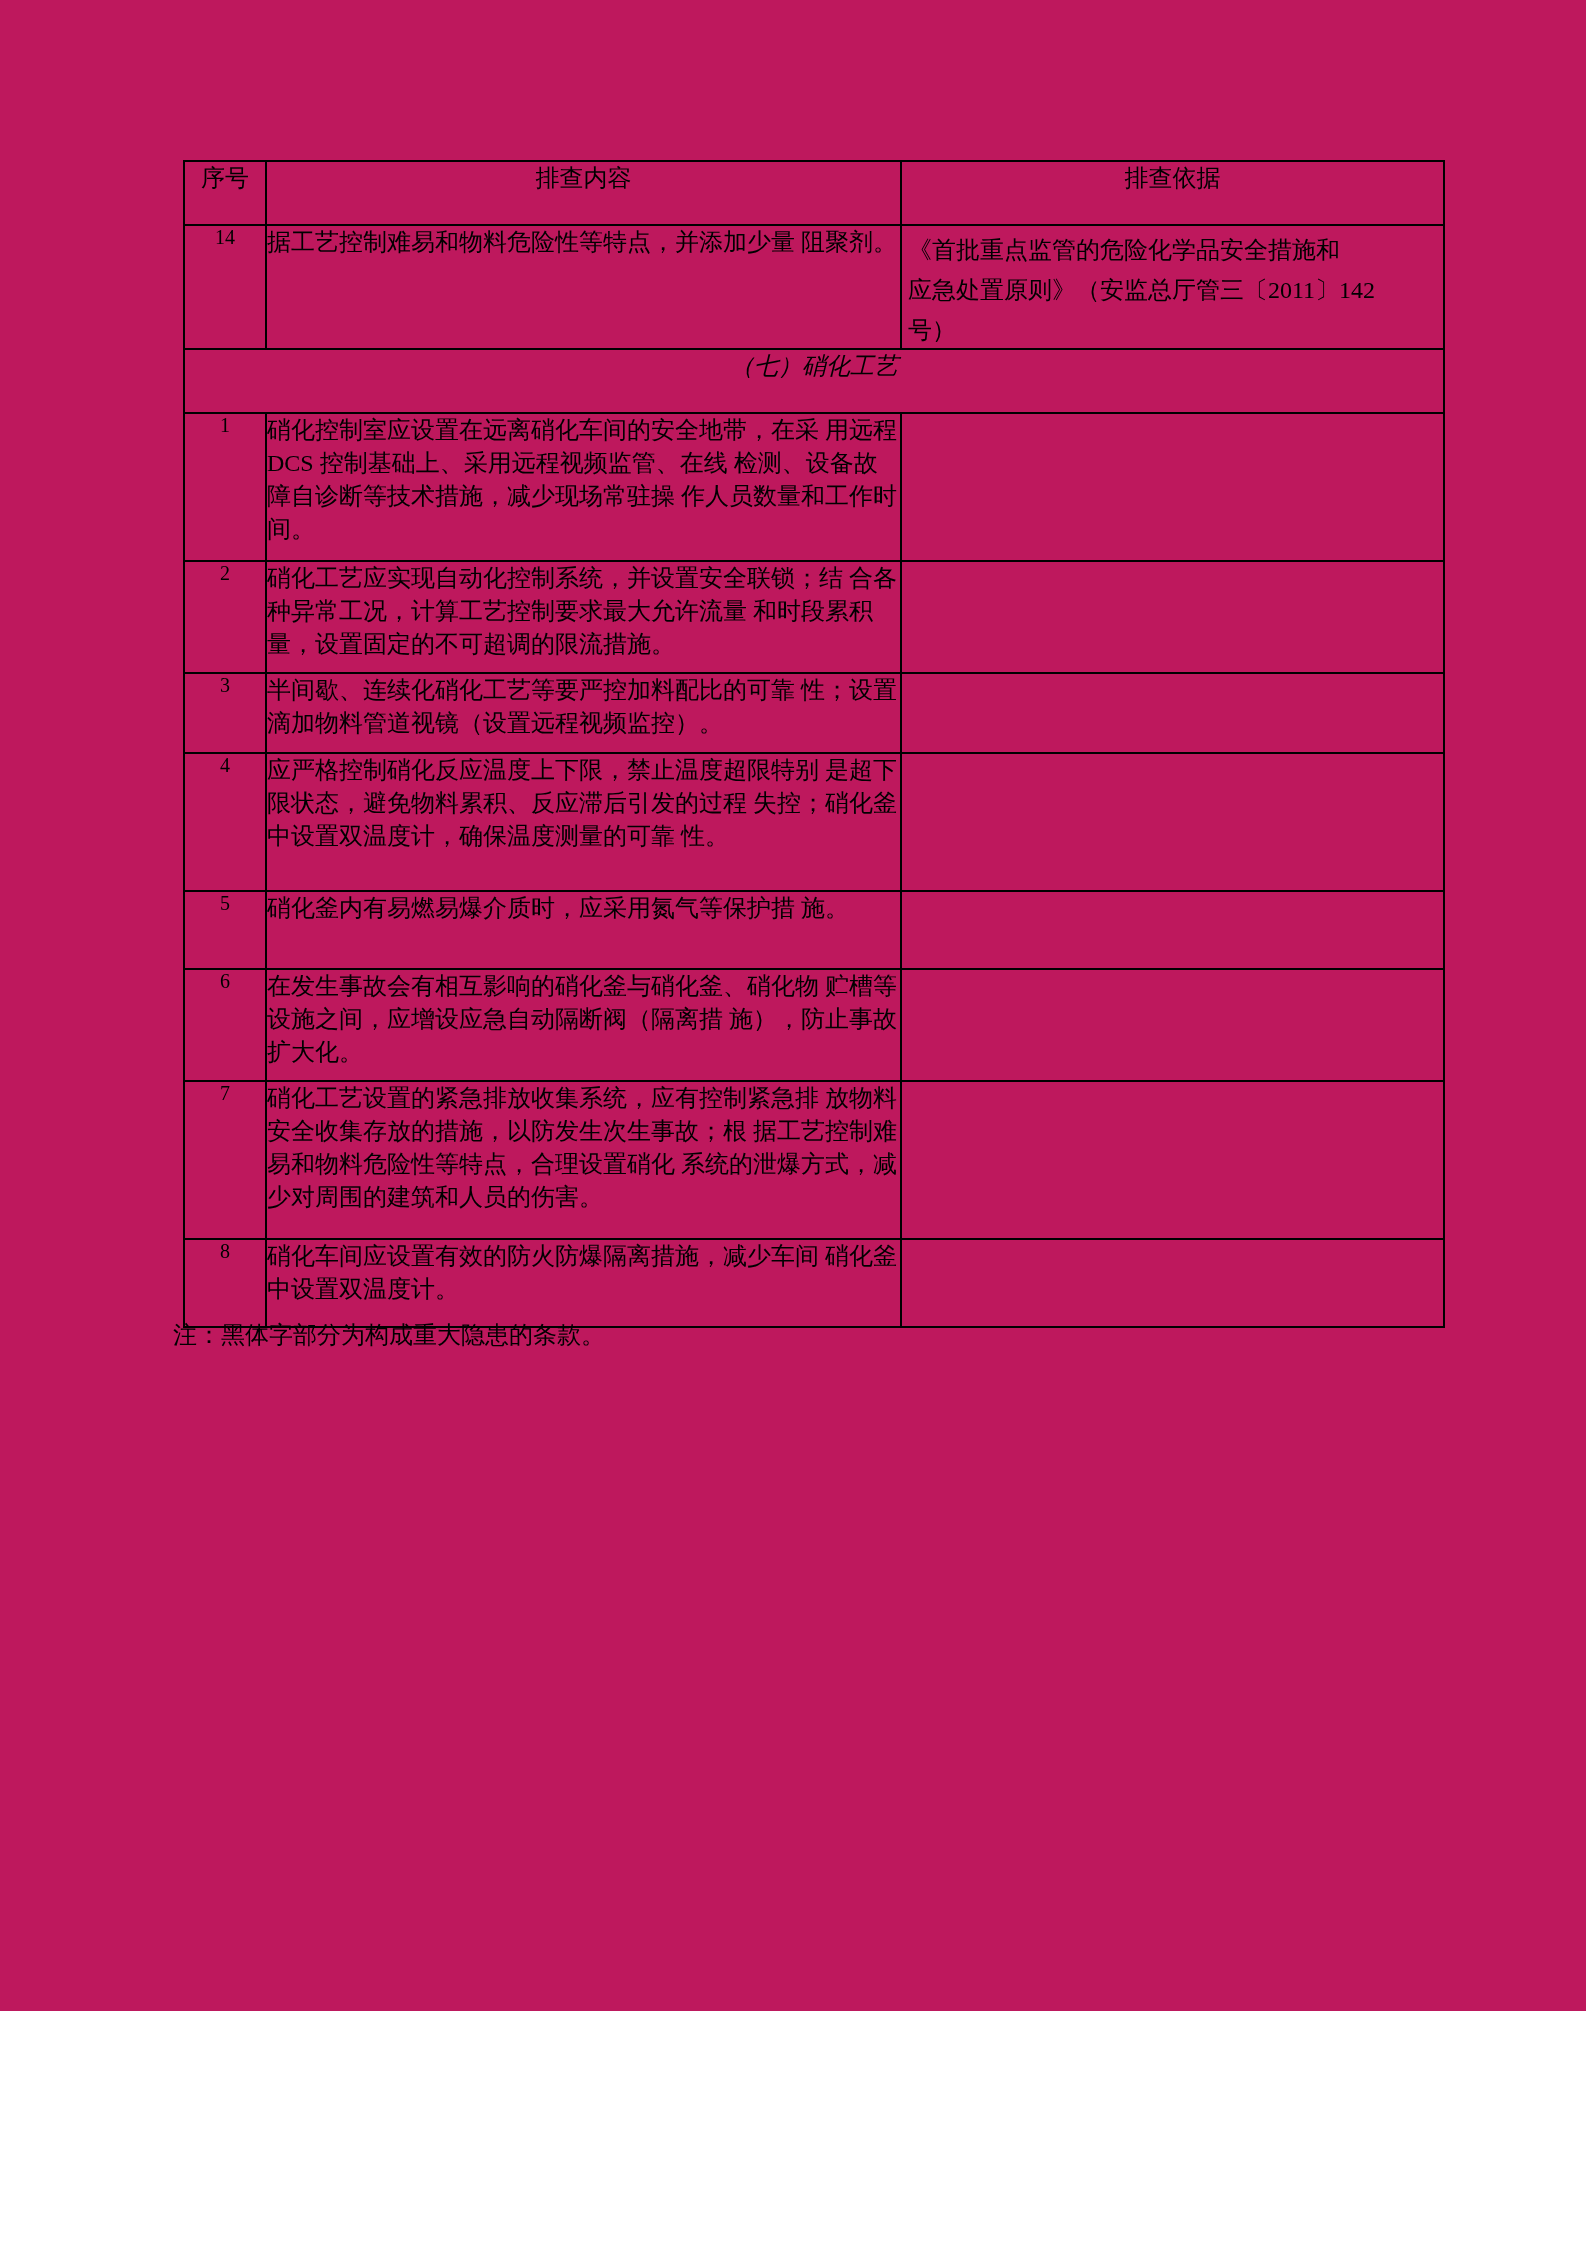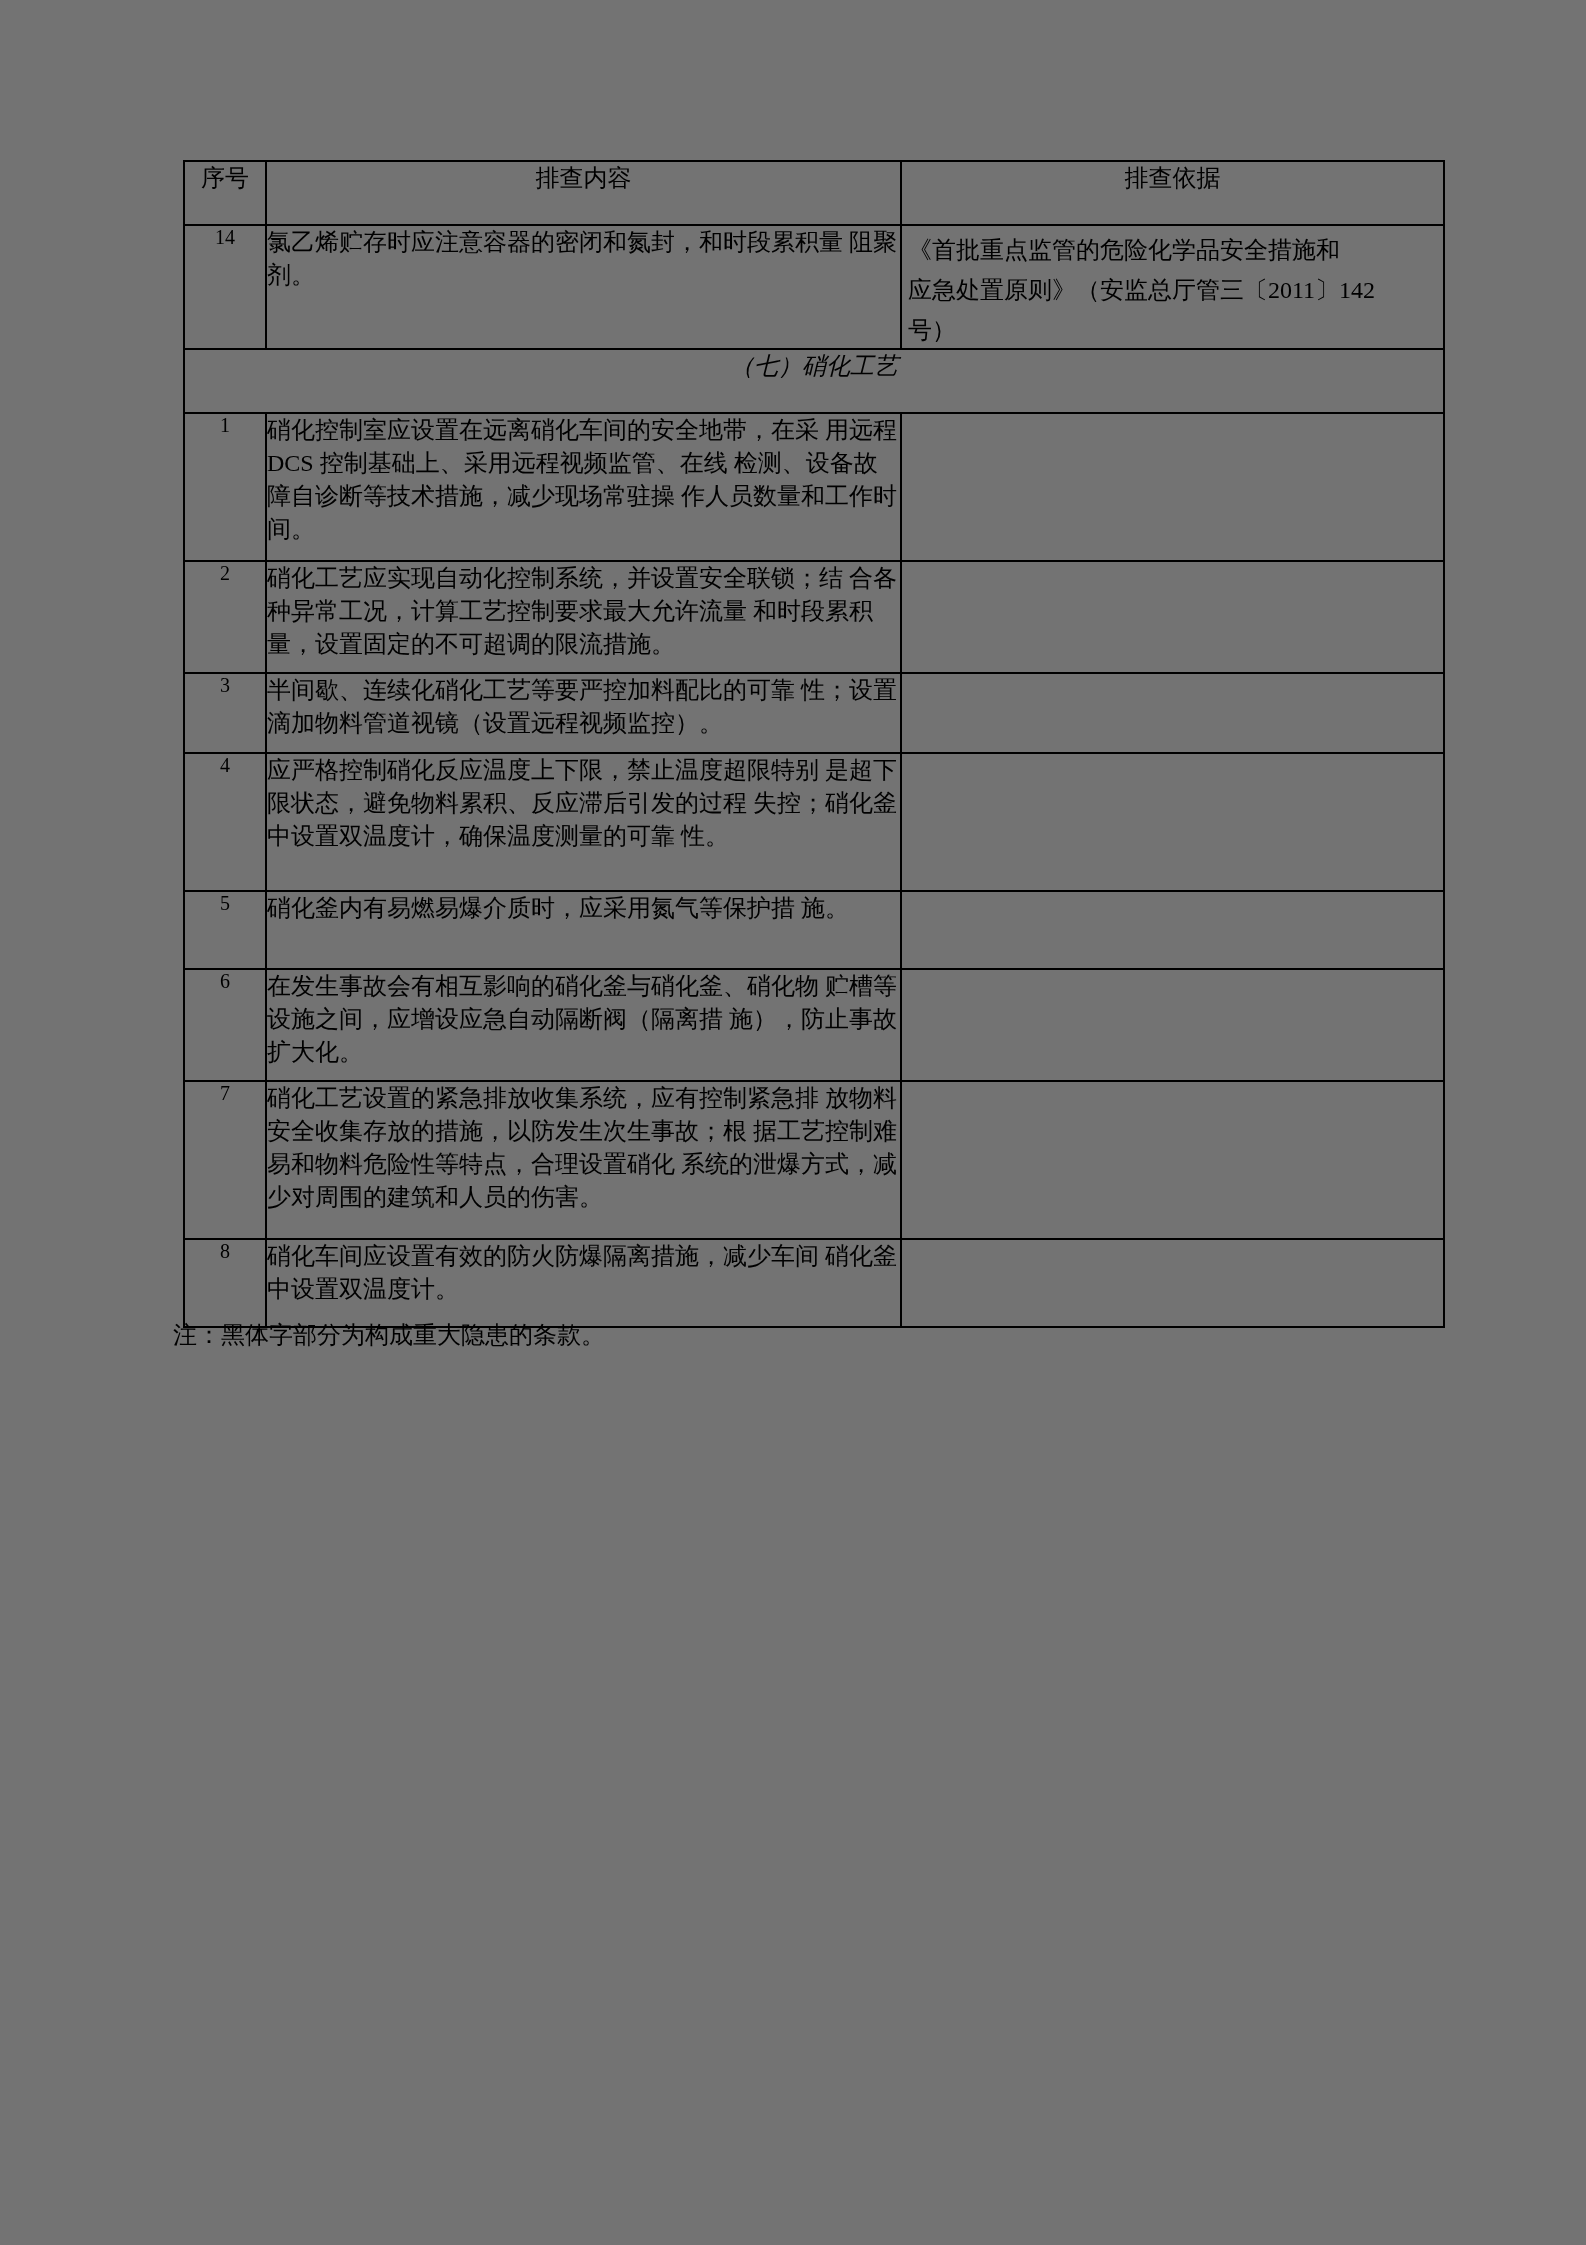--- a/index.html
+++ b/index.html
@@ -9,7 +9,7 @@
     font-family:"Liberation Serif","DejaVu Serif",serif;
     color:#000;
   }
-  .page{position:relative;width:1586px;height:2245px;background:#737373;overflow:hidden;}
+  .page{position:relative;width:1586px;height:2011px;background:#be185d;overflow:hidden;}
   .table-wrap{position:absolute;left:183px;top:160px;width:1260px;}
   table.checklist{
     border-collapse:collapse;

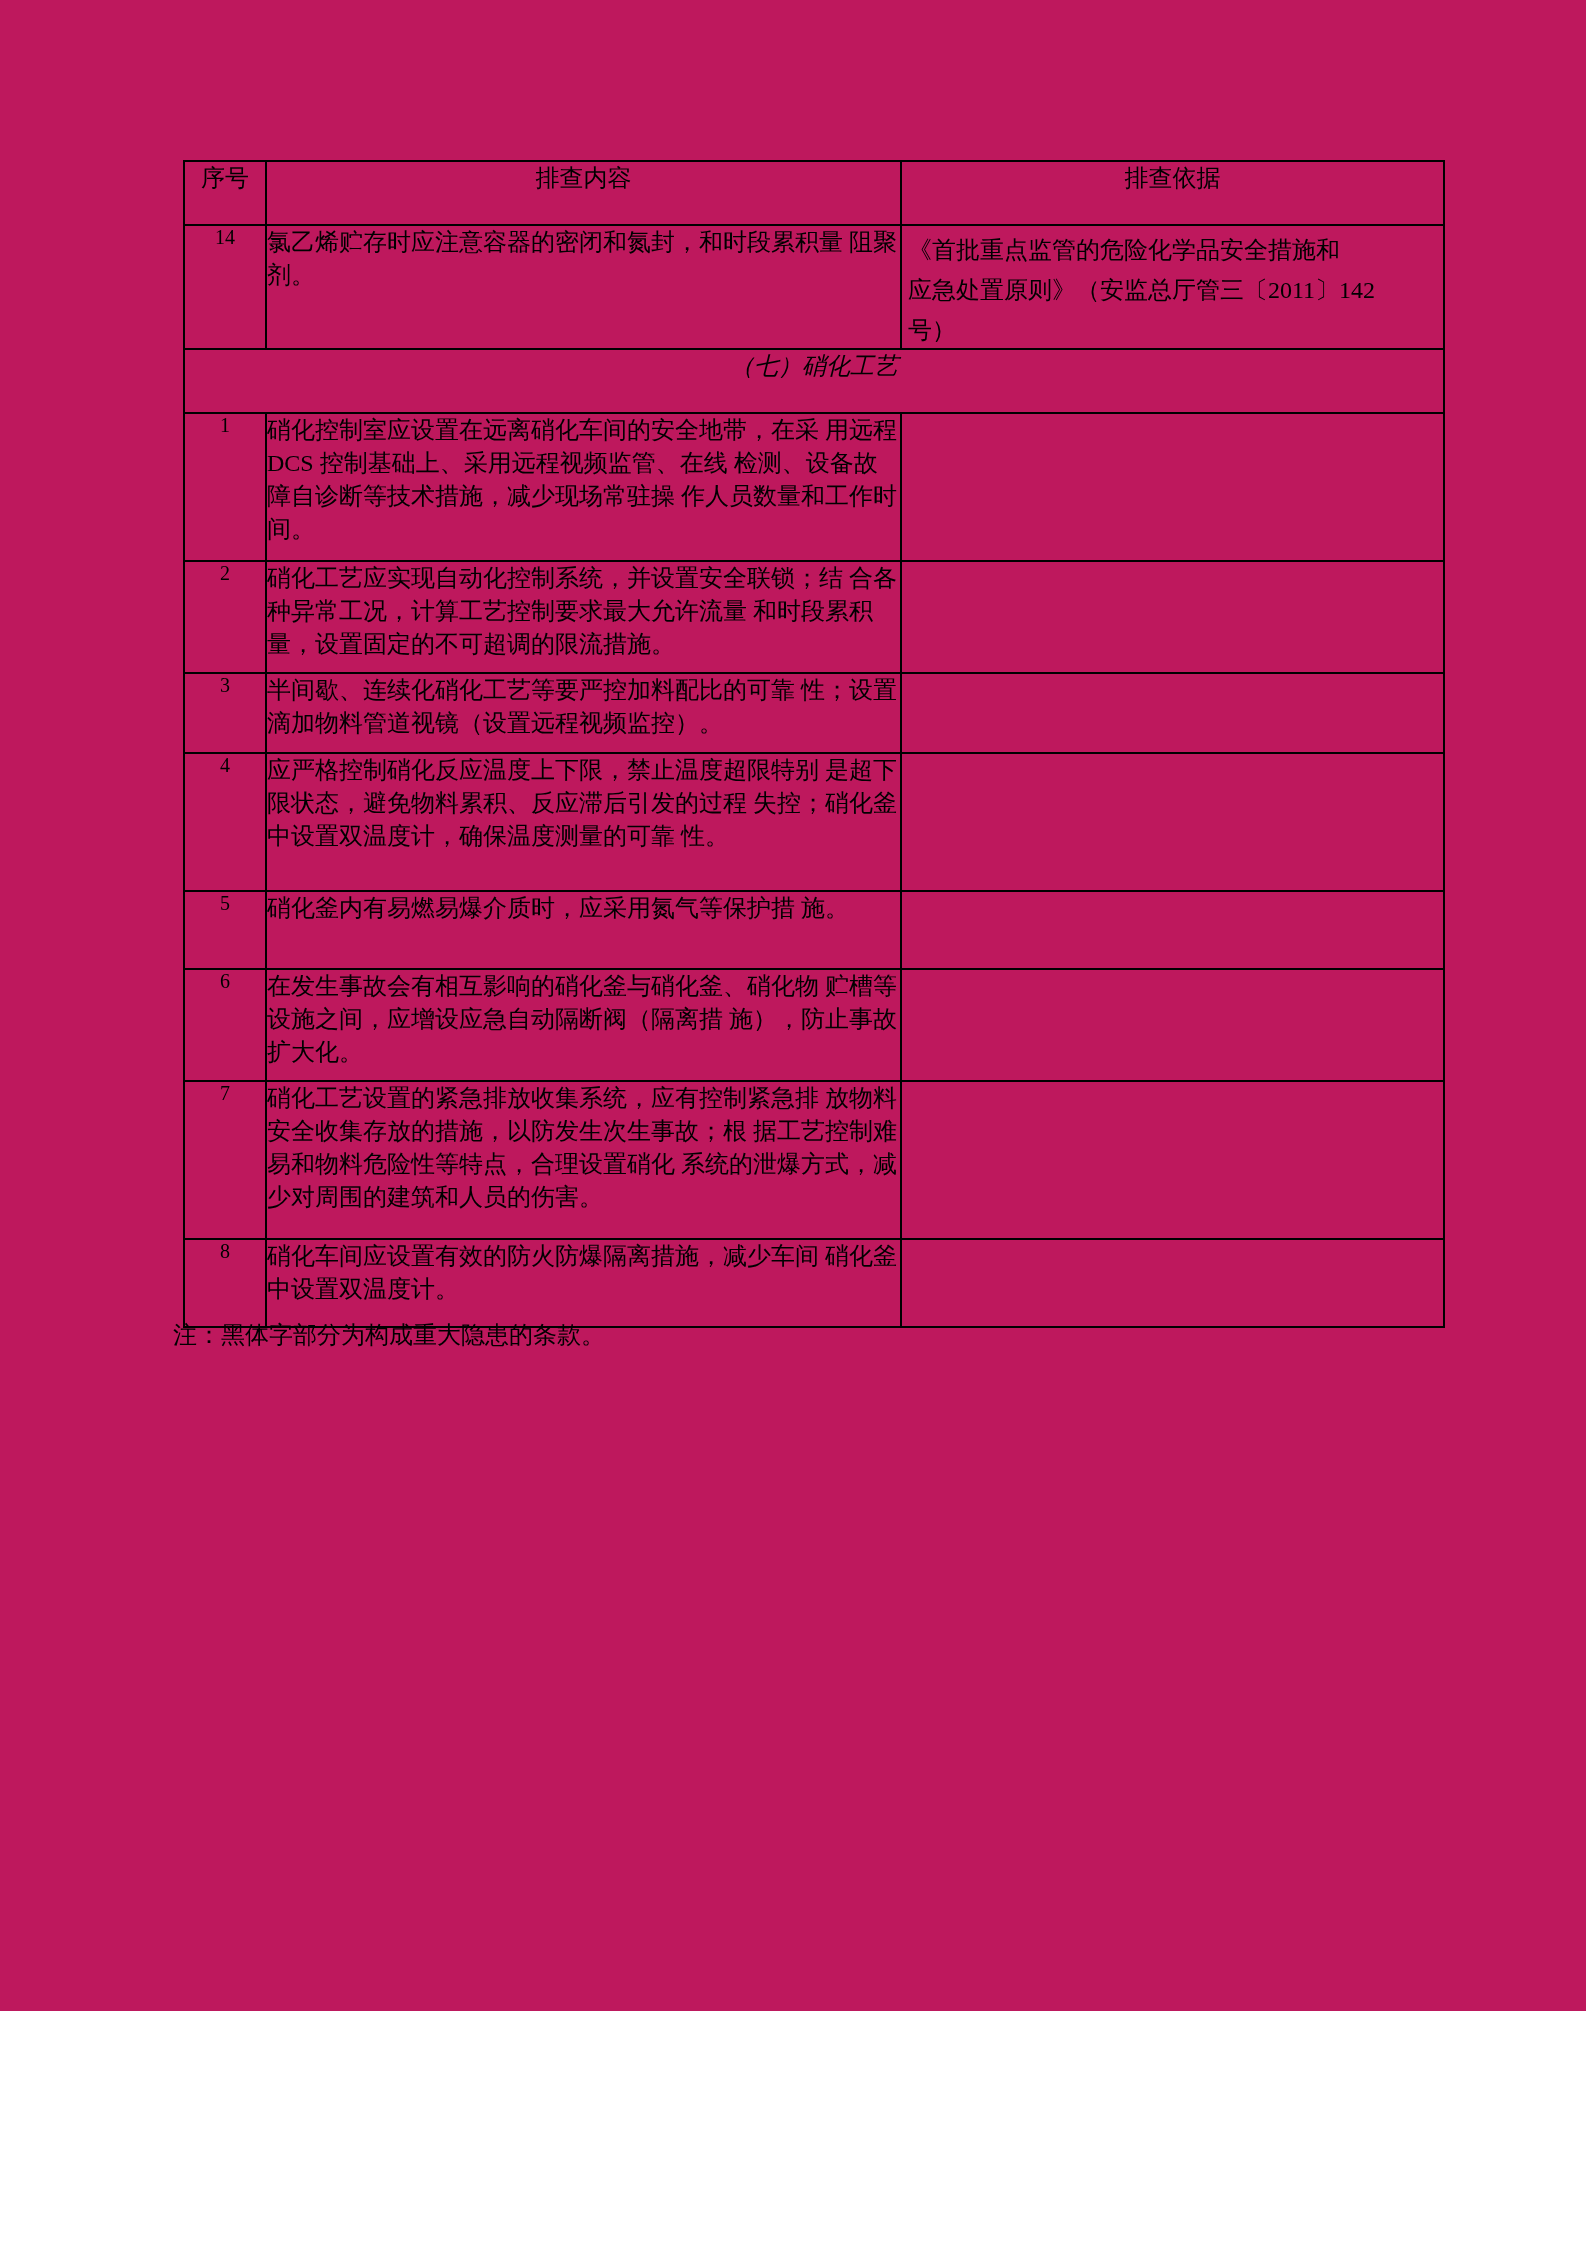--- a/index.html
+++ b/index.html
@@ -90,7 +90,7 @@
 
       <tr class="r14">
         <td class="num">14</td>
-        <td class="content">氯乙烯贮存时应注意容器的密闭和氮封，和时段累积量 阻聚剂。</td>
+        <td class="content">据工艺控制难易和物料危险性等特点，并添加少量 阻聚剂。</td>
         <td class="basis">
           <div class="basis-clip">
             <div class="basis-line">《首批重点监管的危险化学品安全措施和</div>

